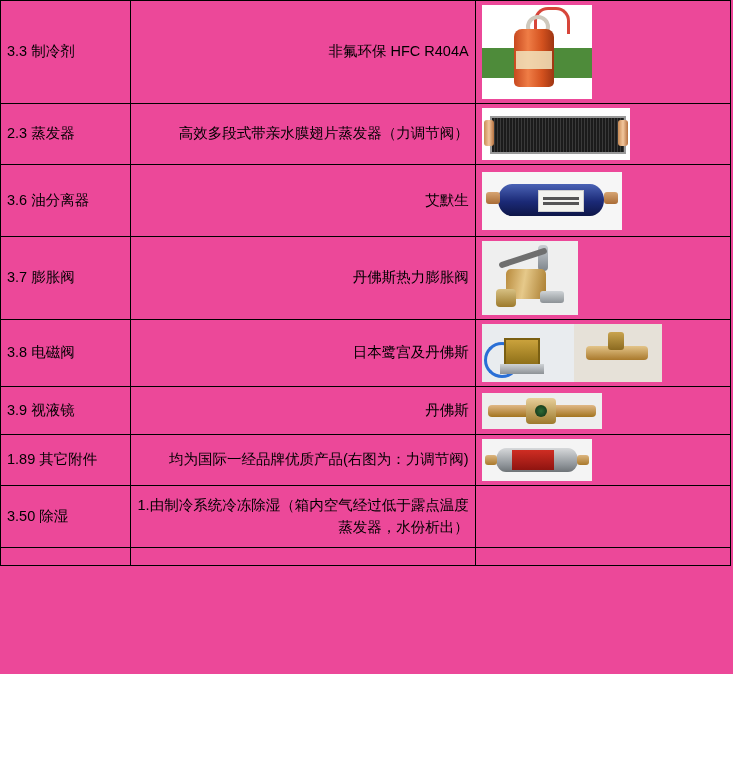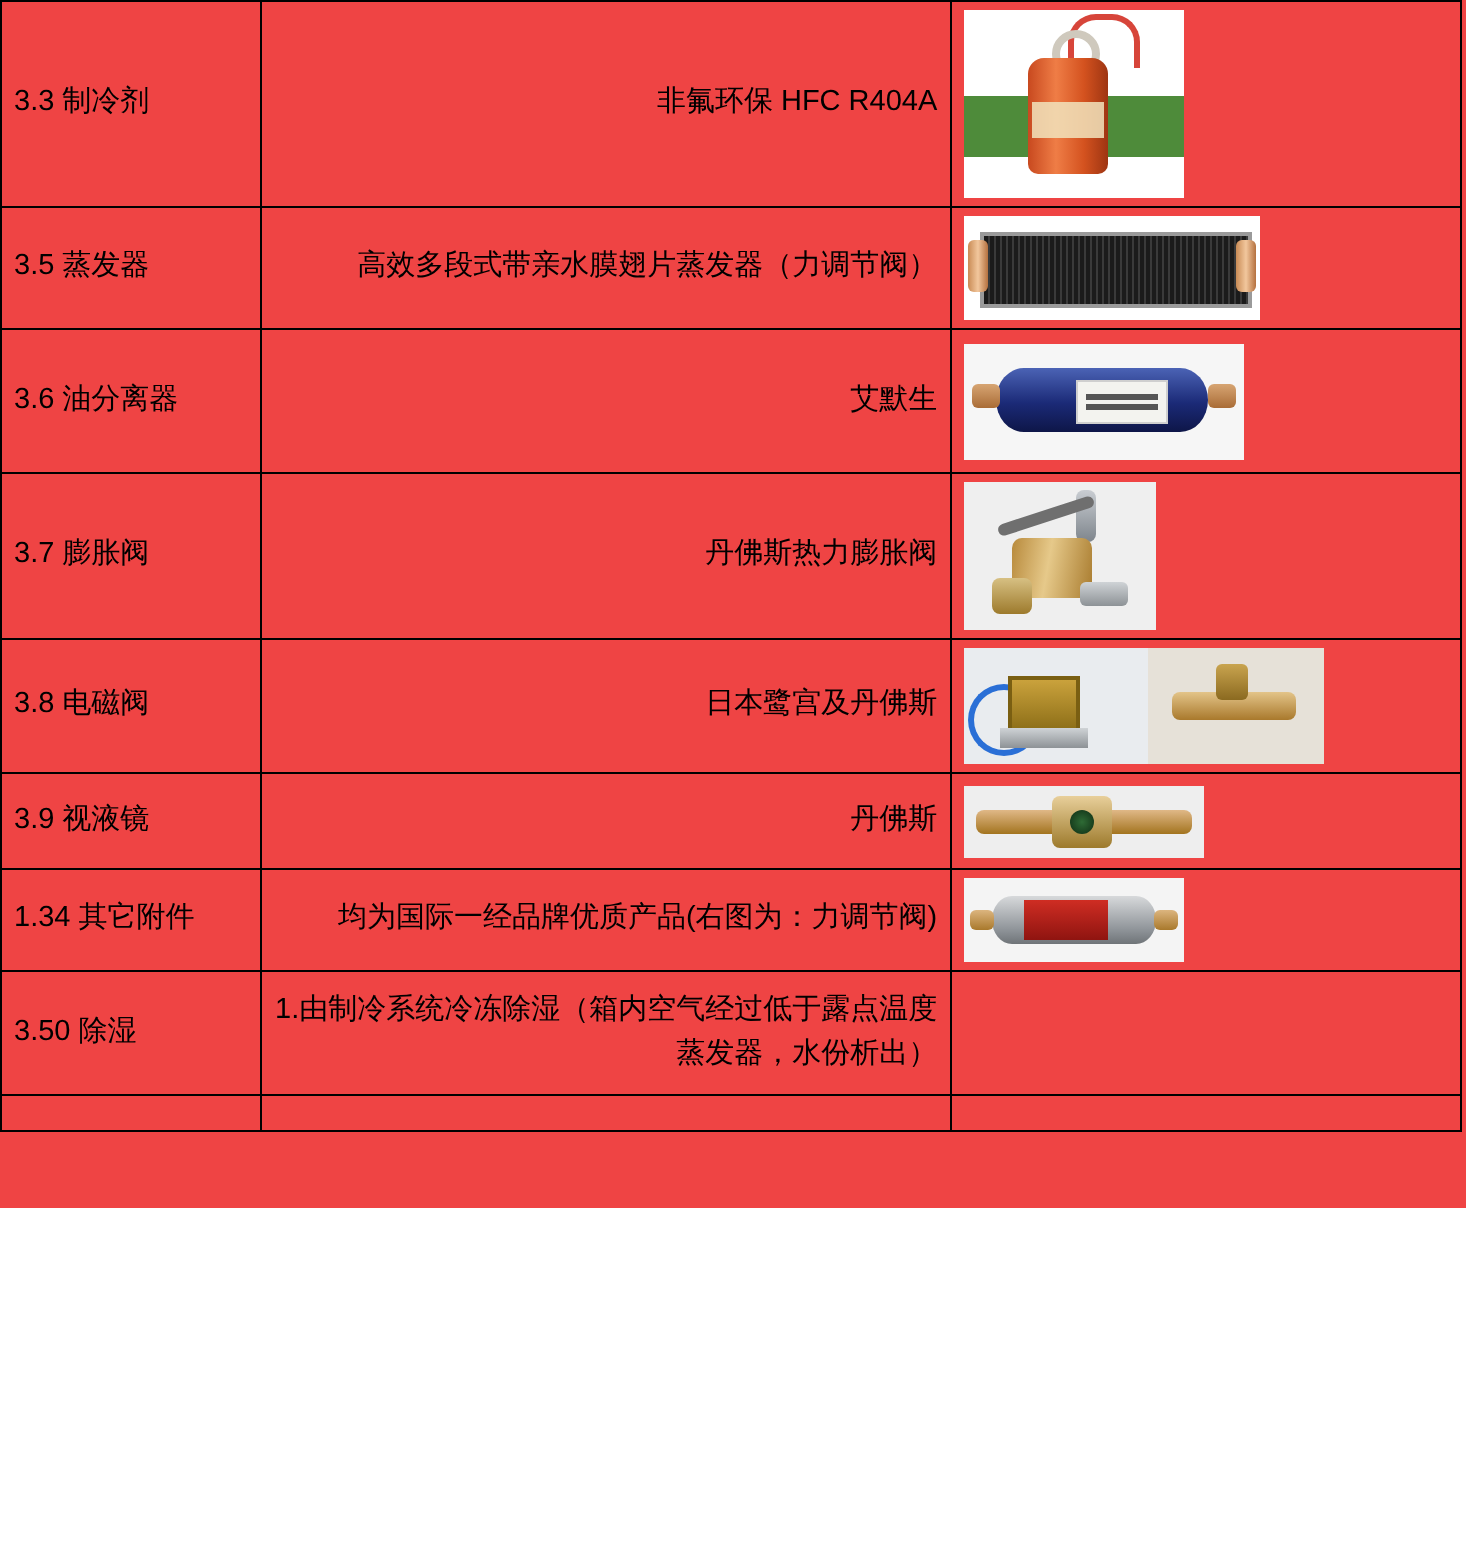--- a/index.html
+++ b/index.html
@@ -14,9 +14,9 @@
   .page {
     position: relative;
     width: 733px;
-    height: 604px;
+    height: 674px;
     overflow: hidden;
-    background: #ef4444;
+    background: #ec4899;
   }
   table.spec-table {
     border-collapse: collapse;

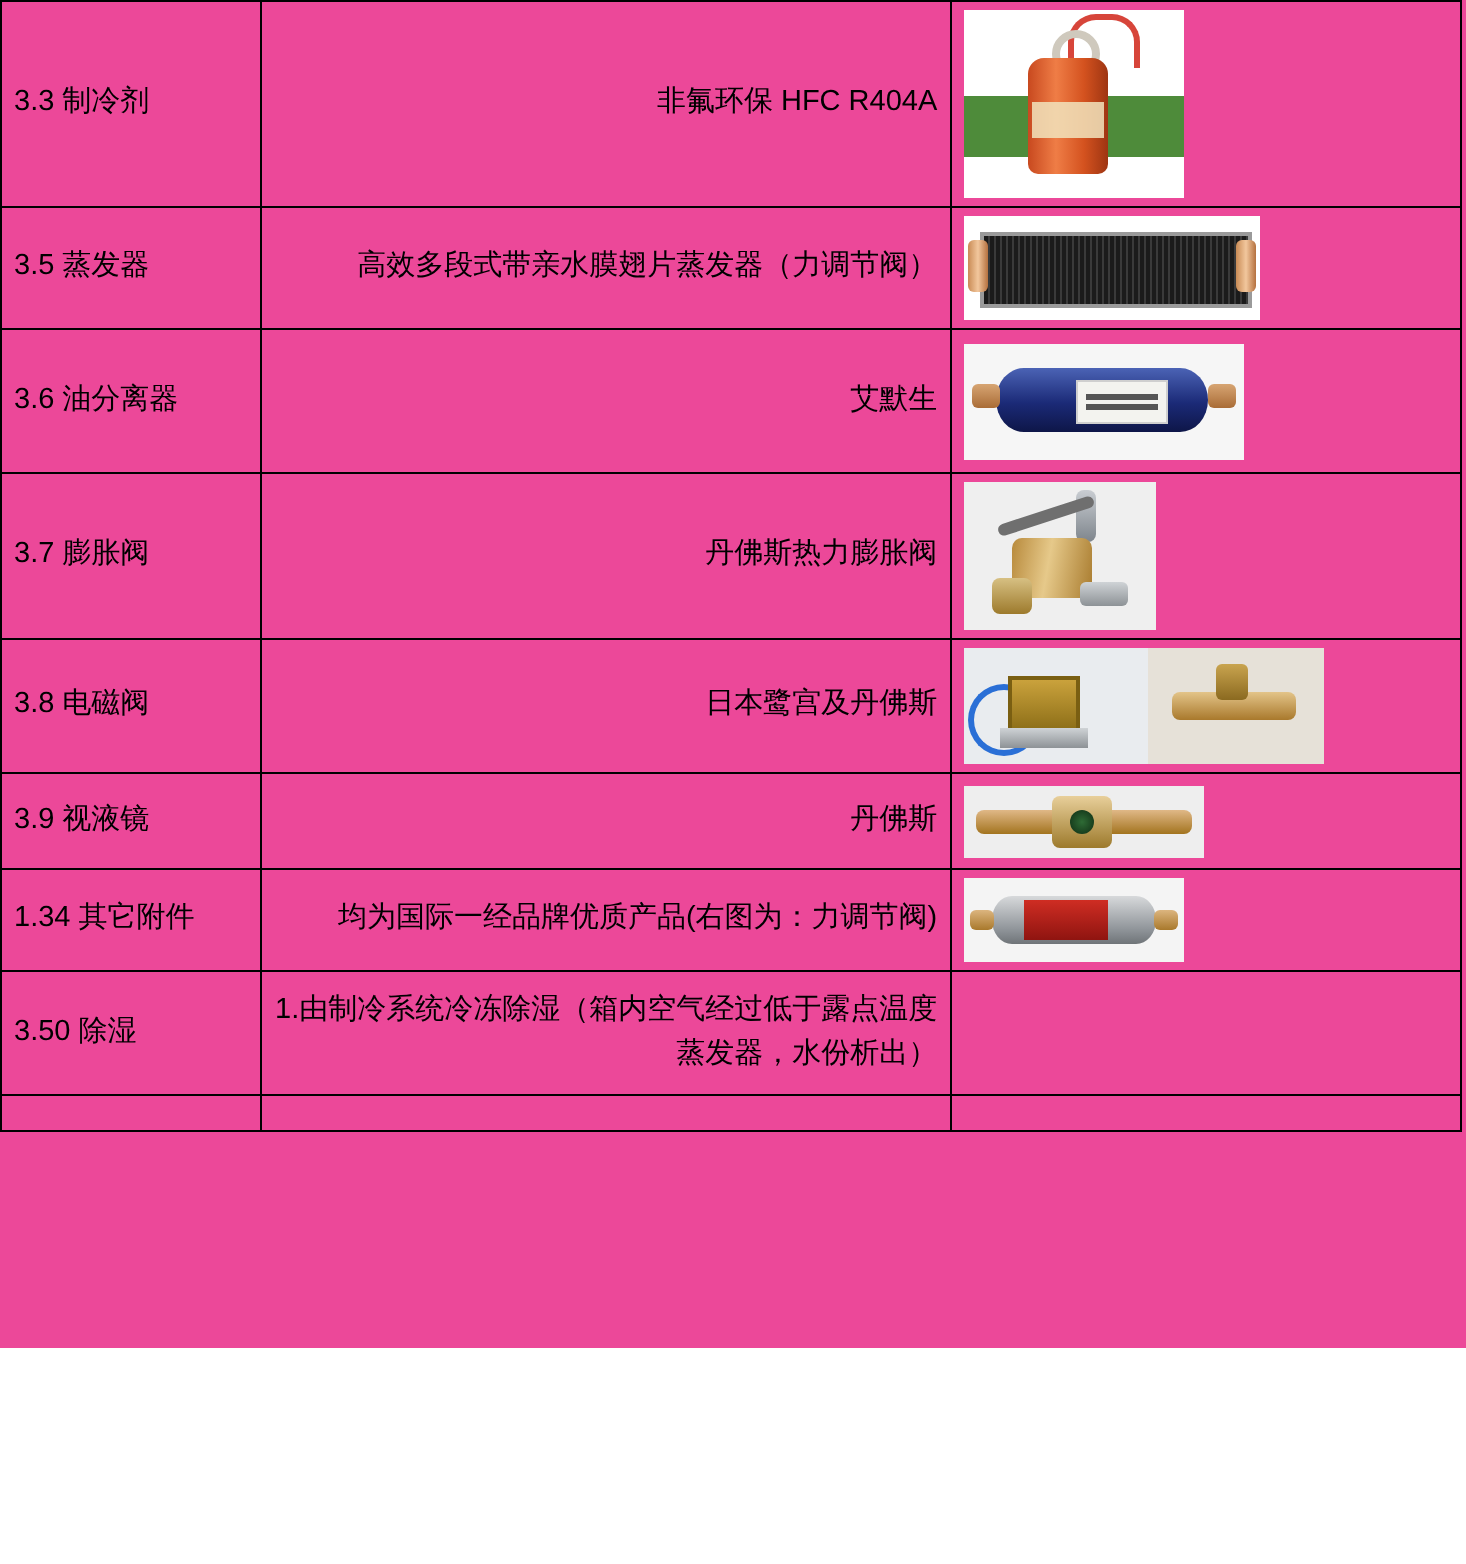--- a/index.html
+++ b/index.html
@@ -317,7 +317,7 @@
 
 
       <tr style="height:58px">
-        <td class="name-cell">3.5 蒸发器</td>
+        <td class="name-cell">2.3 蒸发器</td>
         <td class="desc-cell">高效多段式带亲水膜翅片蒸发器（力调节阀）</td>
         <td class="img-cell">
           <div class="img-wrap">

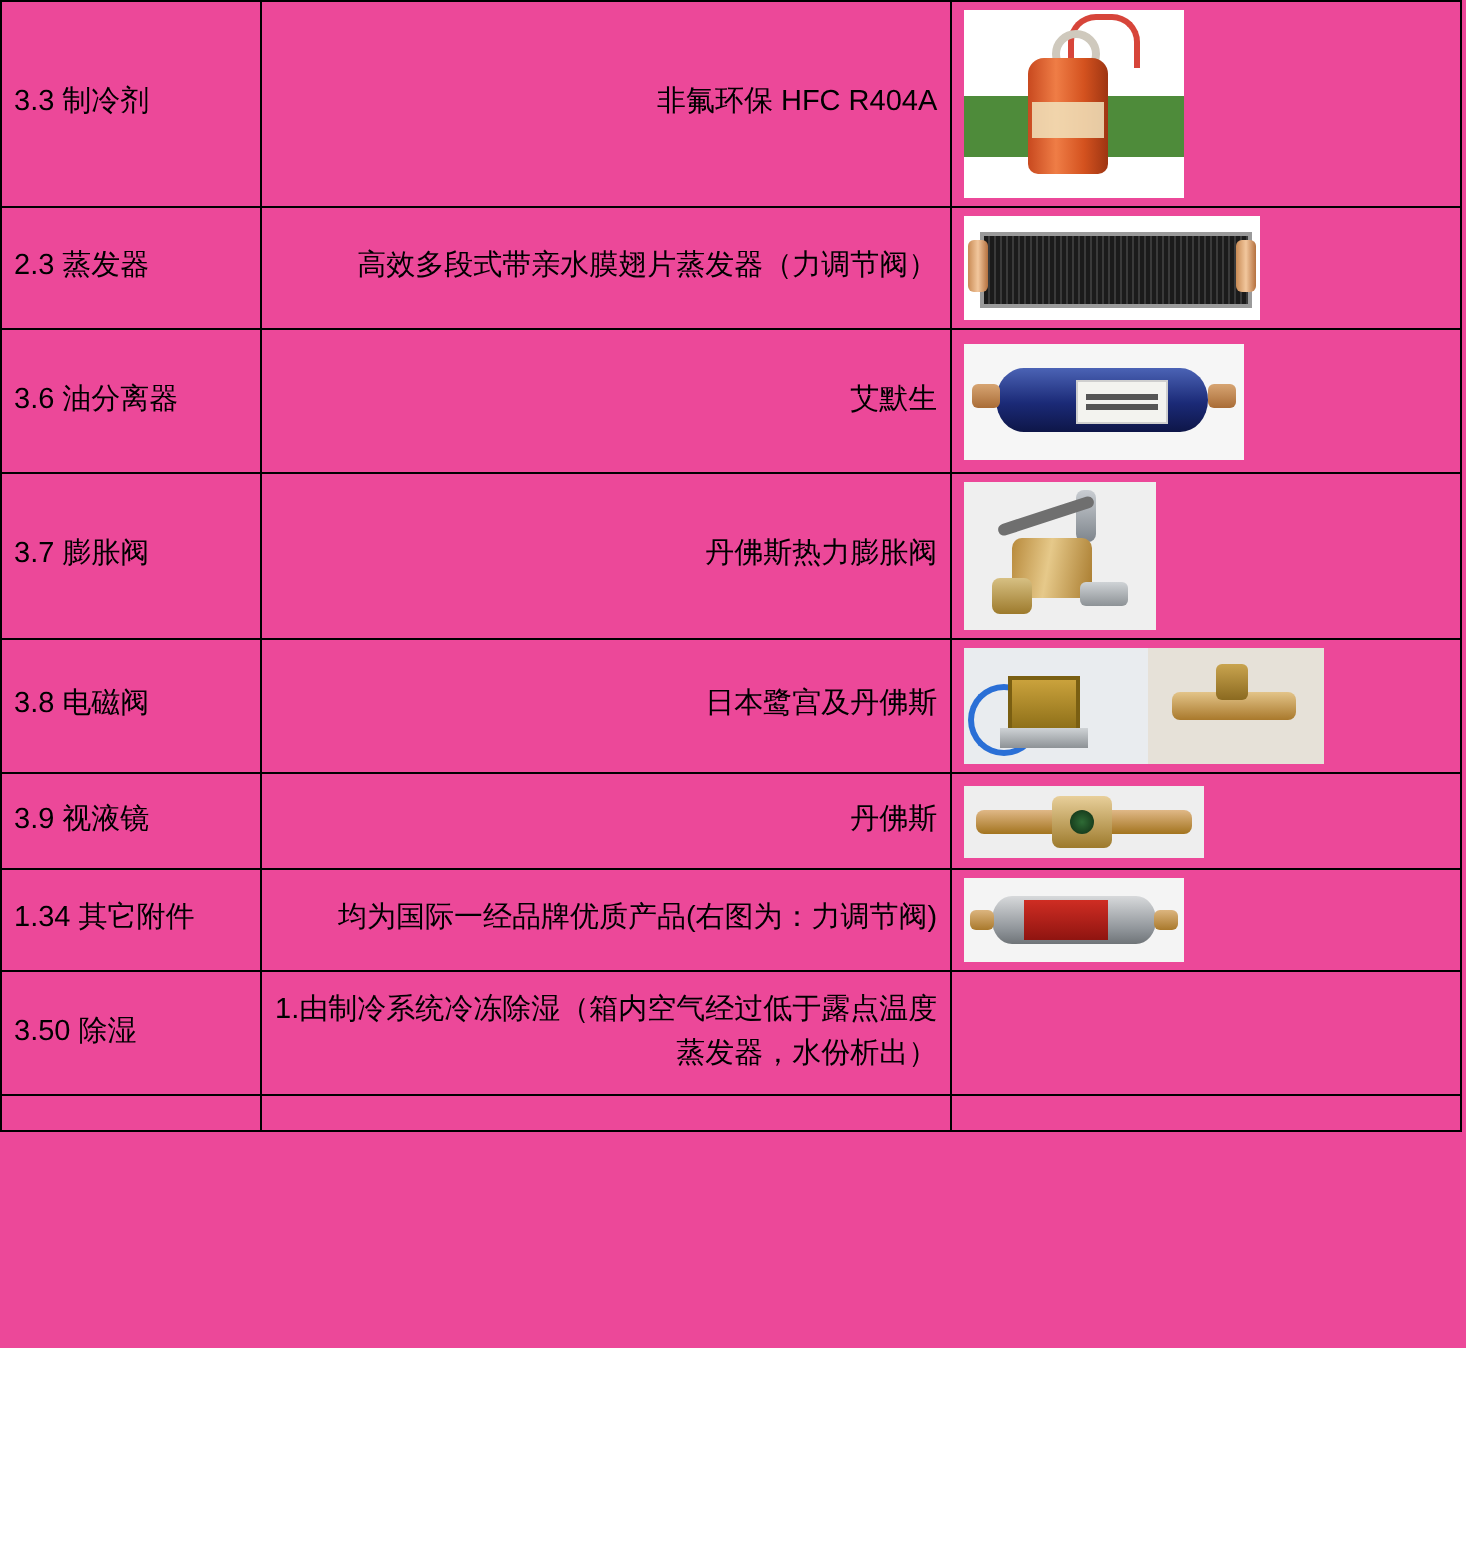--- a/index.html
+++ b/index.html
@@ -395,7 +395,7 @@
 
 
       <tr style="height:46px">
-        <td class="name-cell">1.34 其它附件</td>
+        <td class="name-cell">1.89 其它附件</td>
         <td class="desc-cell">均为国际一经品牌优质产品(右图为：力调节阀)</td>
         <td class="img-cell">
           <div class="img-wrap">

